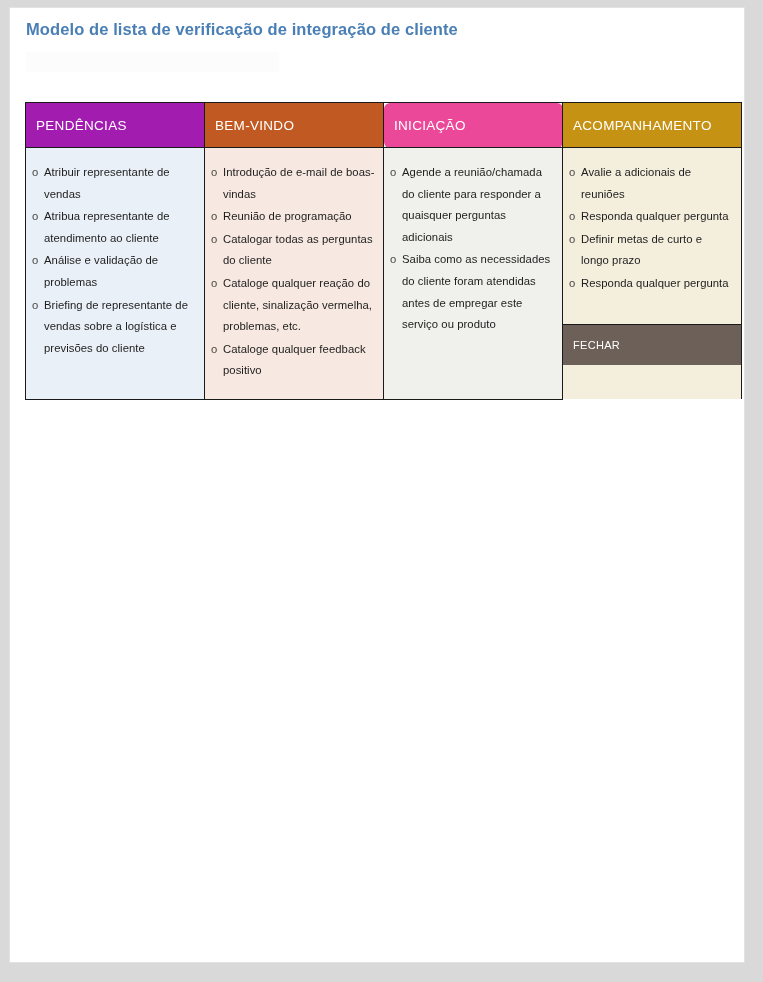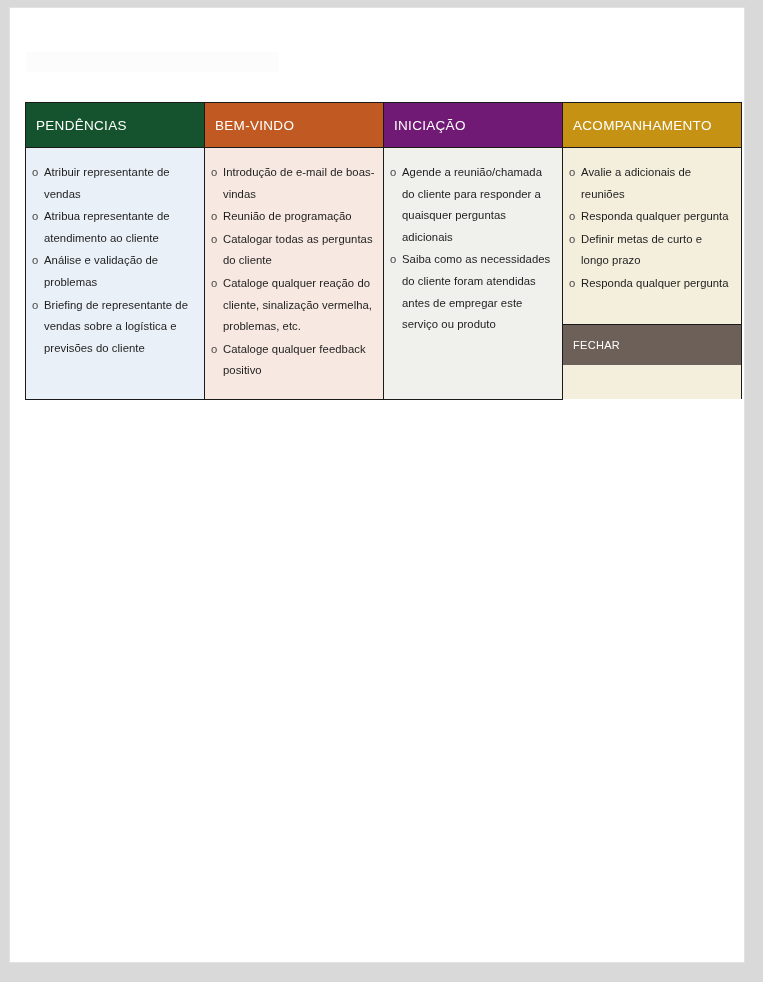--- a/index.html
+++ b/index.html
@@ -141,6 +141,7 @@
 
 <div id="page-card">
 
+  <div id="doc-title">Modelo de lista de verificação de integração de cliente</div>
 
   <div id="doc-subtitle-band"></div>
 

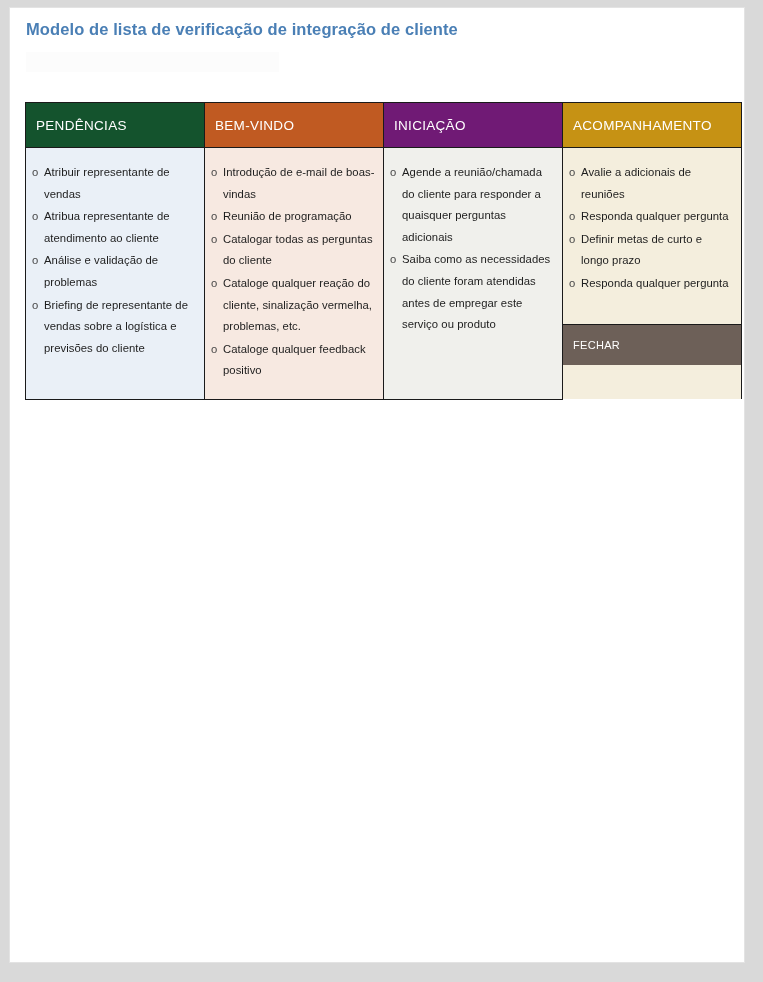--- a/index.html
+++ b/index.html
@@ -83,7 +83,7 @@
     white-space: nowrap;
   }
 
-  .head-pendencias     { background: #14532d; }
+  .head-pendencias     { background: #a21caf; }
   .head-bemvindo       { background: #c05a22; margin-top: 28px; }
   .head-iniciacao      { background: #701a75; }
   .head-acompanhamento { background: #c69214; margin-left: 8px; }

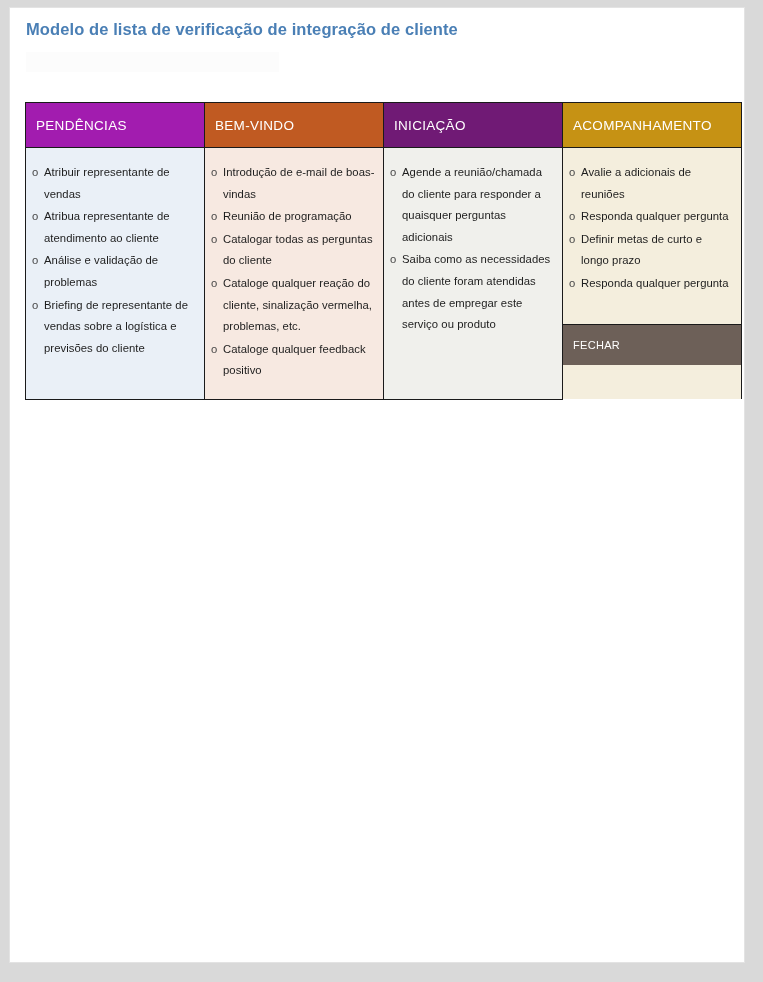--- a/index.html
+++ b/index.html
@@ -85,7 +85,7 @@
 
   .head-pendencias     { background: #a21caf; }
   .head-bemvindo       { background: #c05a22; margin-top: 28px; }
-  .head-iniciacao      { background: #701a75; }
+  .head-iniciacao      { background: #ec4899; border-radius: 6px; }
   .head-acompanhamento { background: #c69214; margin-left: 8px; }
 
   .body-pendencias     { background: #eaf0f7; }

